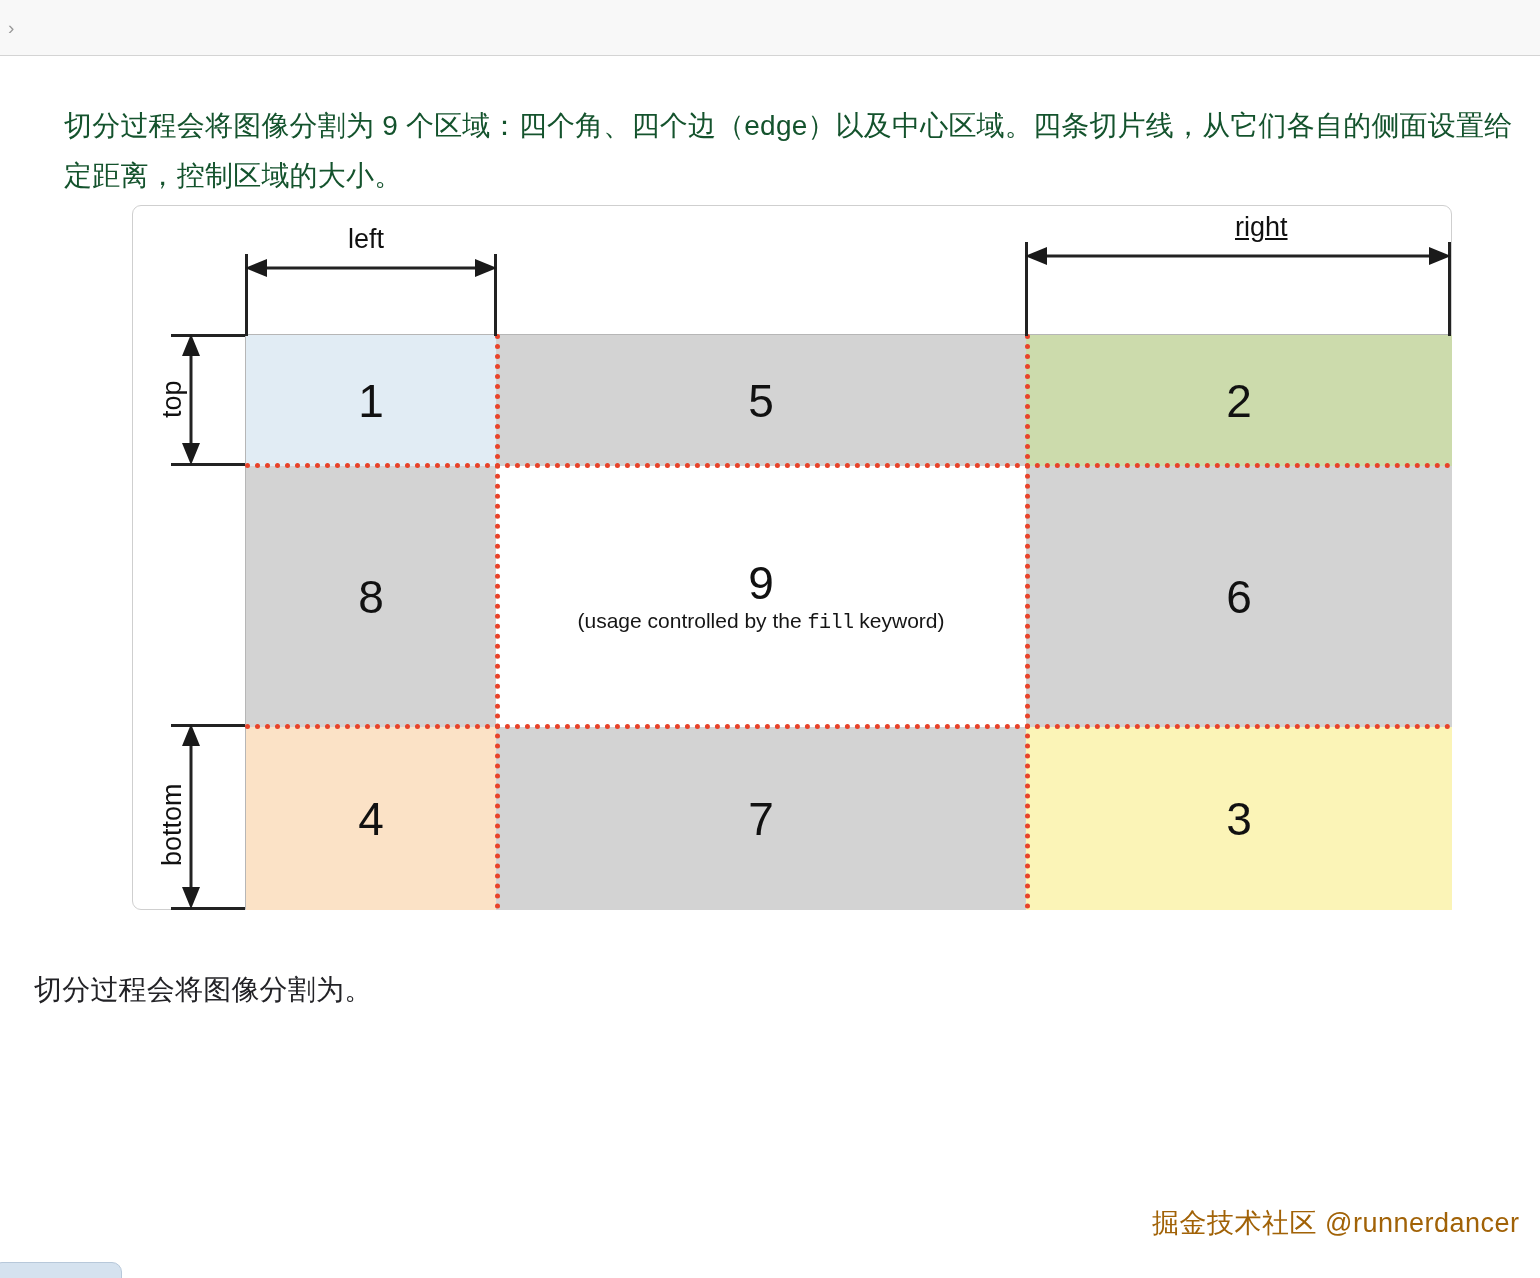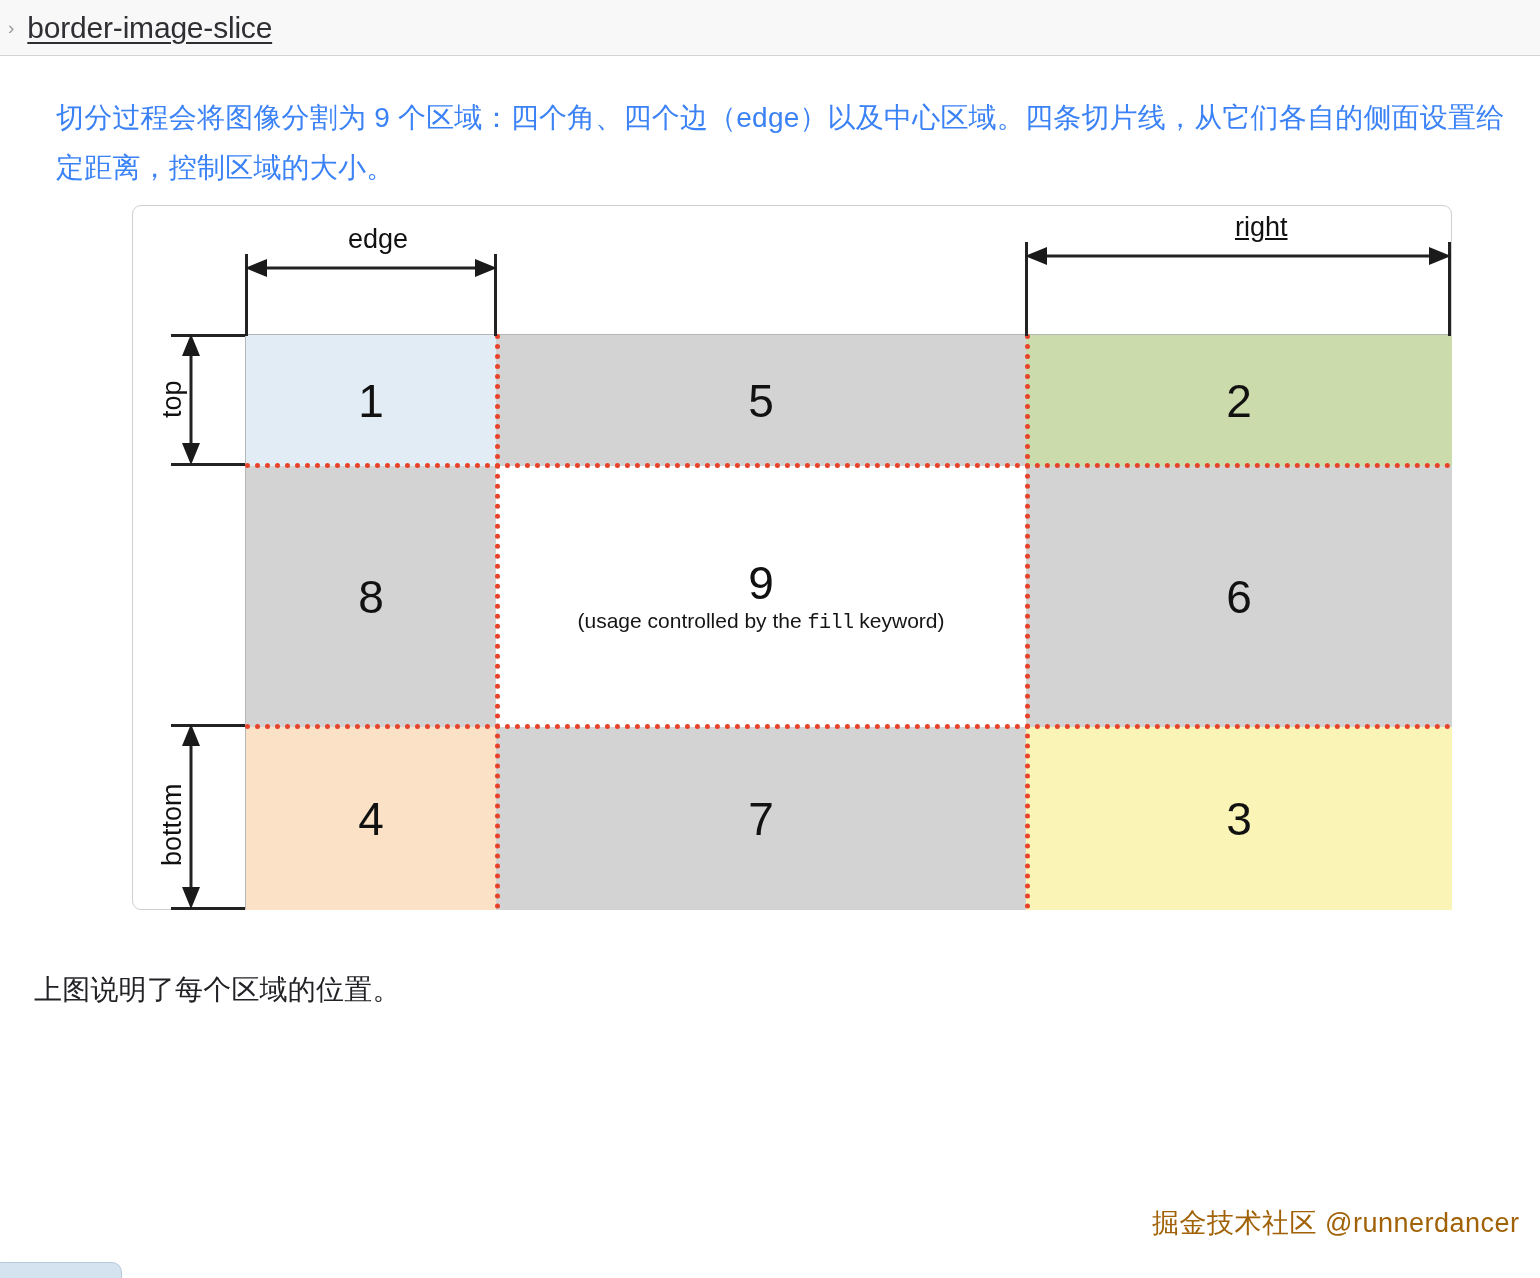--- a/index.html
+++ b/index.html
@@ -237,7 +237,6 @@
 
 <div class="header">
   <span class="chev">›</span>
-  <a class="crumb-link">border-image-slice</a>
 </div>
 
 <div class="content">

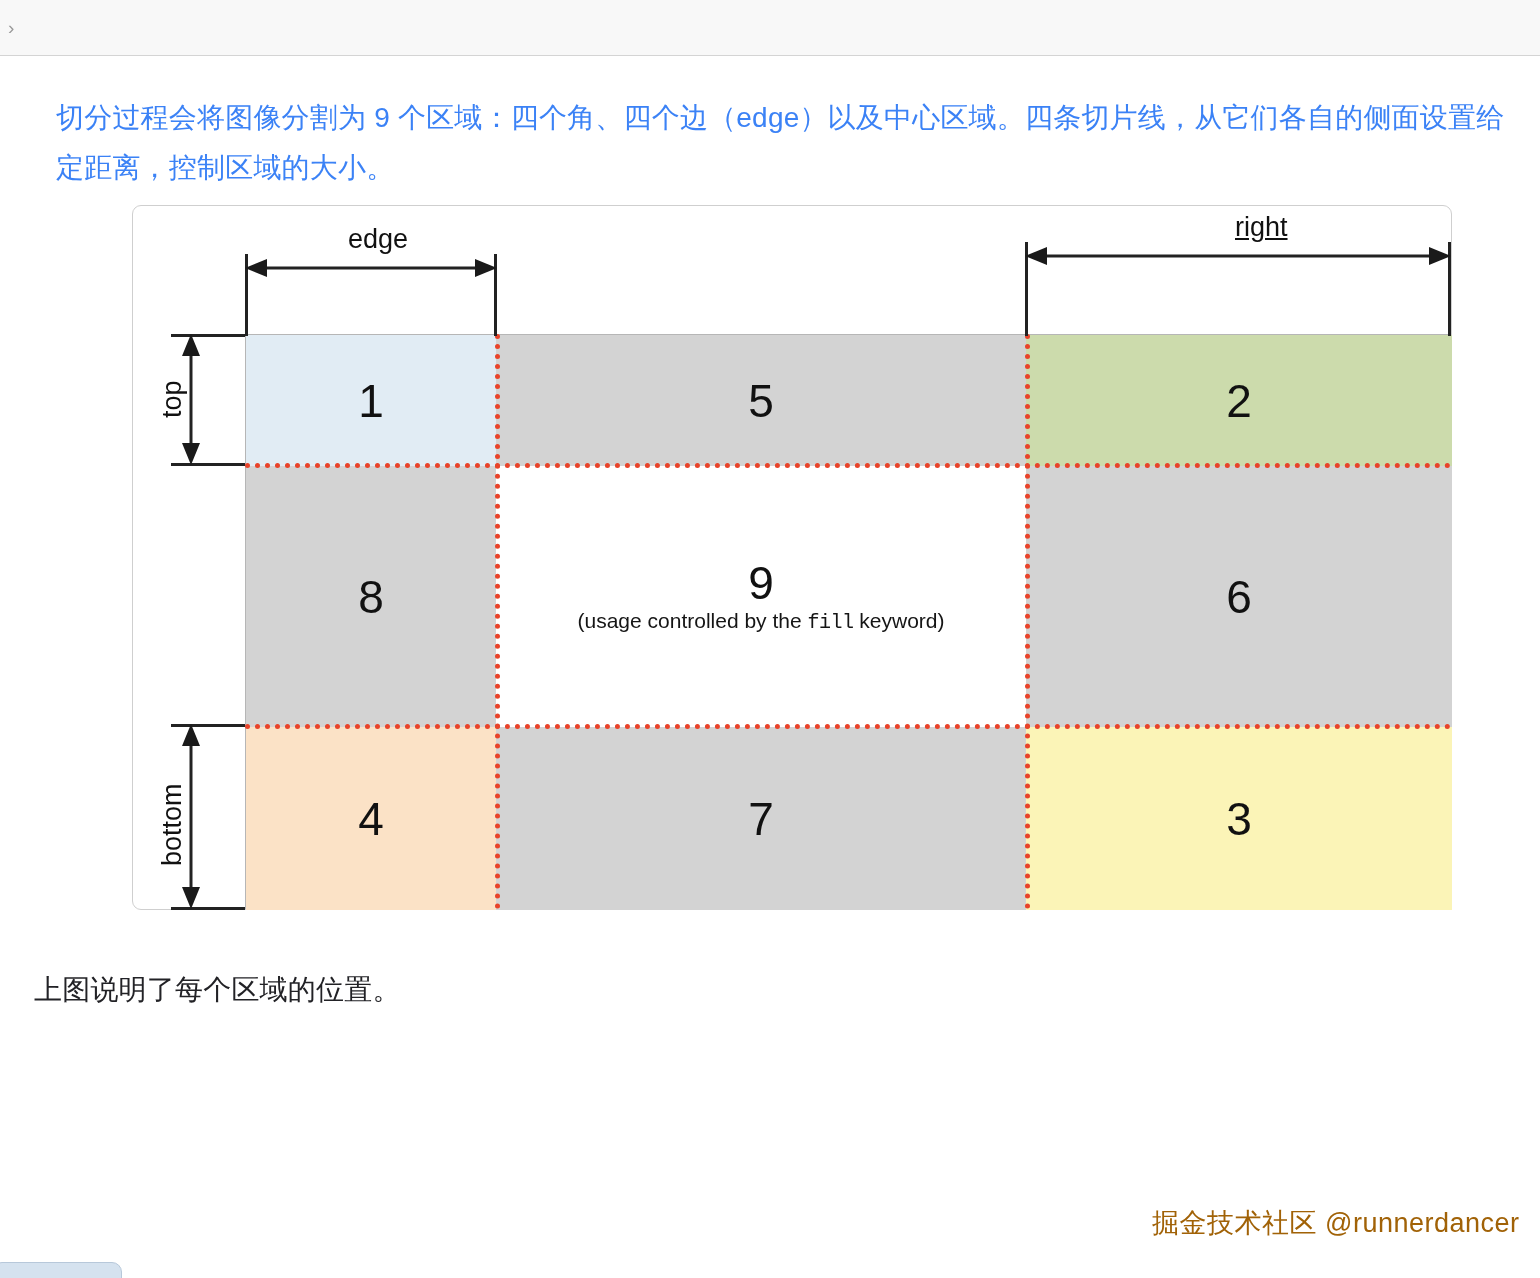--- a/index.html
+++ b/index.html
@@ -57,8 +57,8 @@
   .para {
     font-size: 28px;
     line-height: 50px;
-    color: #3b82f6;
-    margin: 4px;
+    color: #14532d;
+    margin: 12px;
     padding: 33px 0 0 52px;
     width: 1506px;
     box-sizing: border-box;

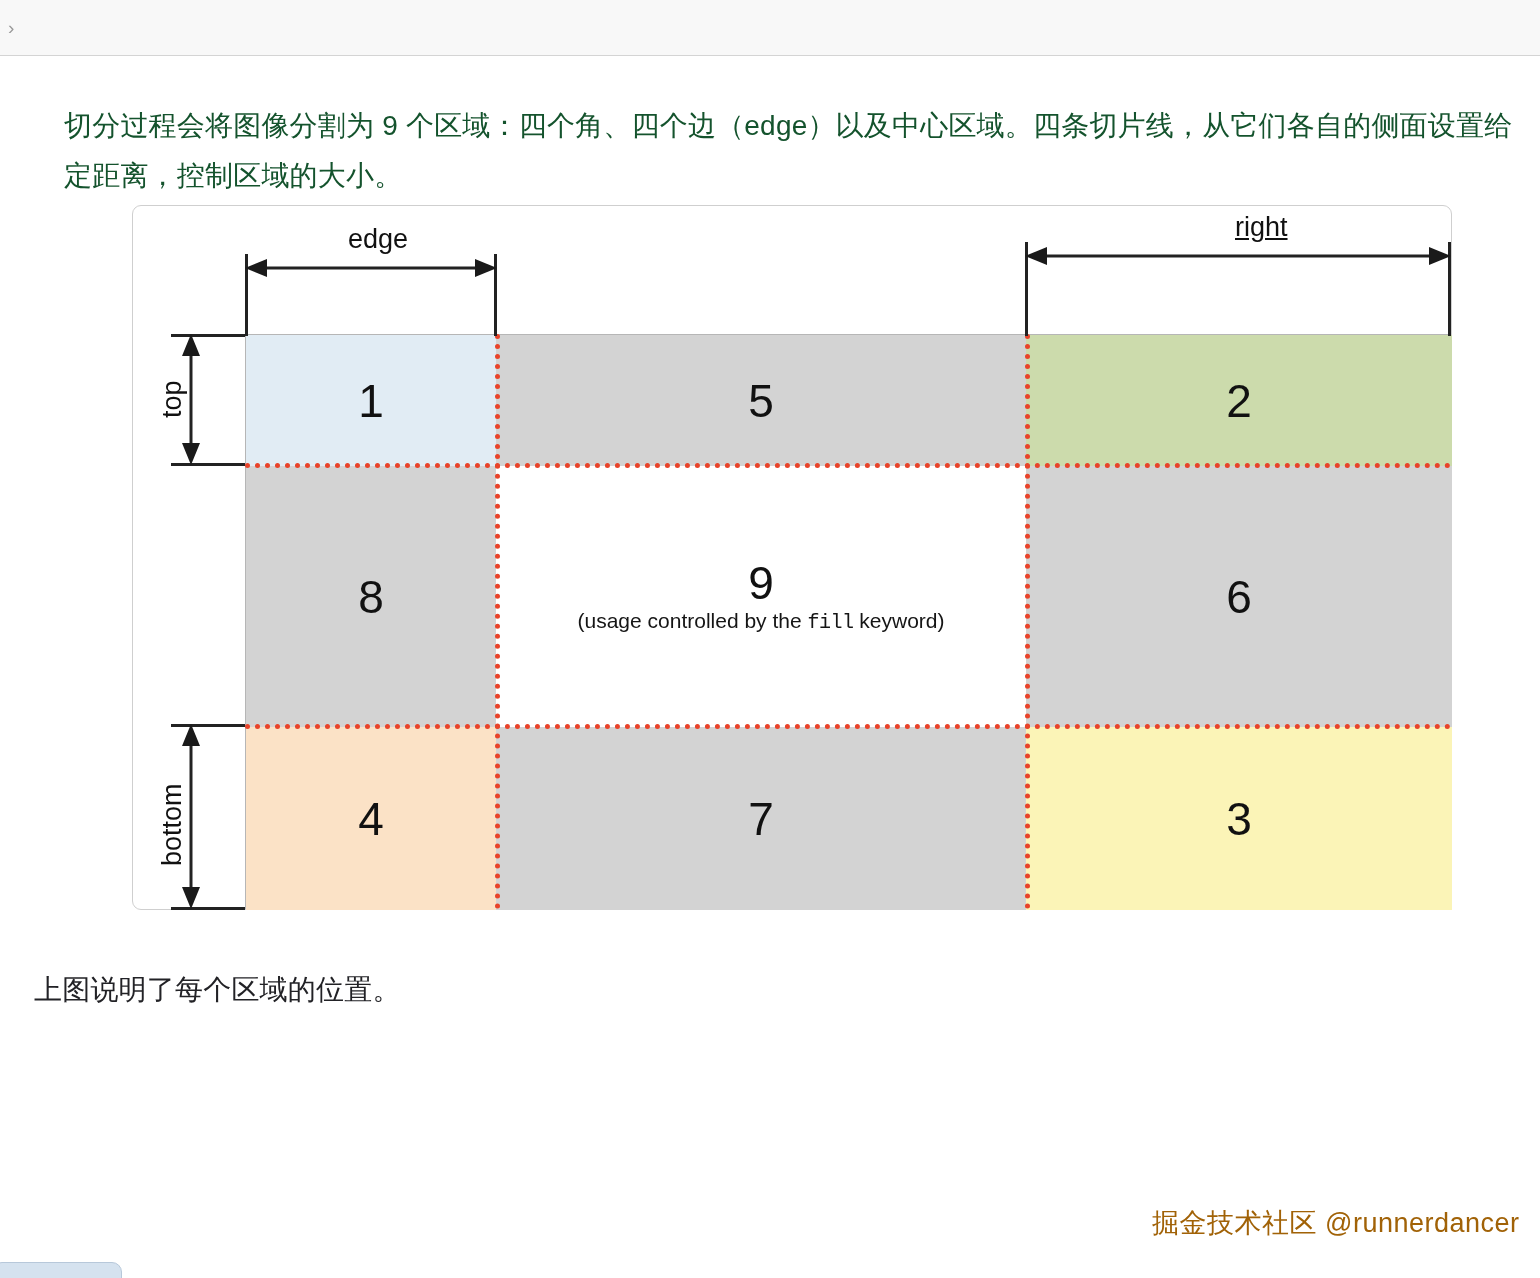--- a/index.html
+++ b/index.html
@@ -284,7 +284,7 @@
     <div class="slice slice-v" style="left:362px; top:128px;  height:575px;"></div>
     <div class="slice slice-v" style="left:892px; top:128px;  height:575px;"></div>
 
-    <div class="dim-label" style="left:215px; top:18px;">edge</div>
+    <div class="dim-label" style="left:215px; top:18px;">left</div>
     <div class="tick tick-v" style="left:112px; top:48px; height:82px;"></div>
     <div class="tick tick-v" style="left:361px; top:48px; height:82px;"></div>
     <svg class="arrowline" style="left:112px; top:48px;" width="252" height="28" viewBox="0 0 252 28">

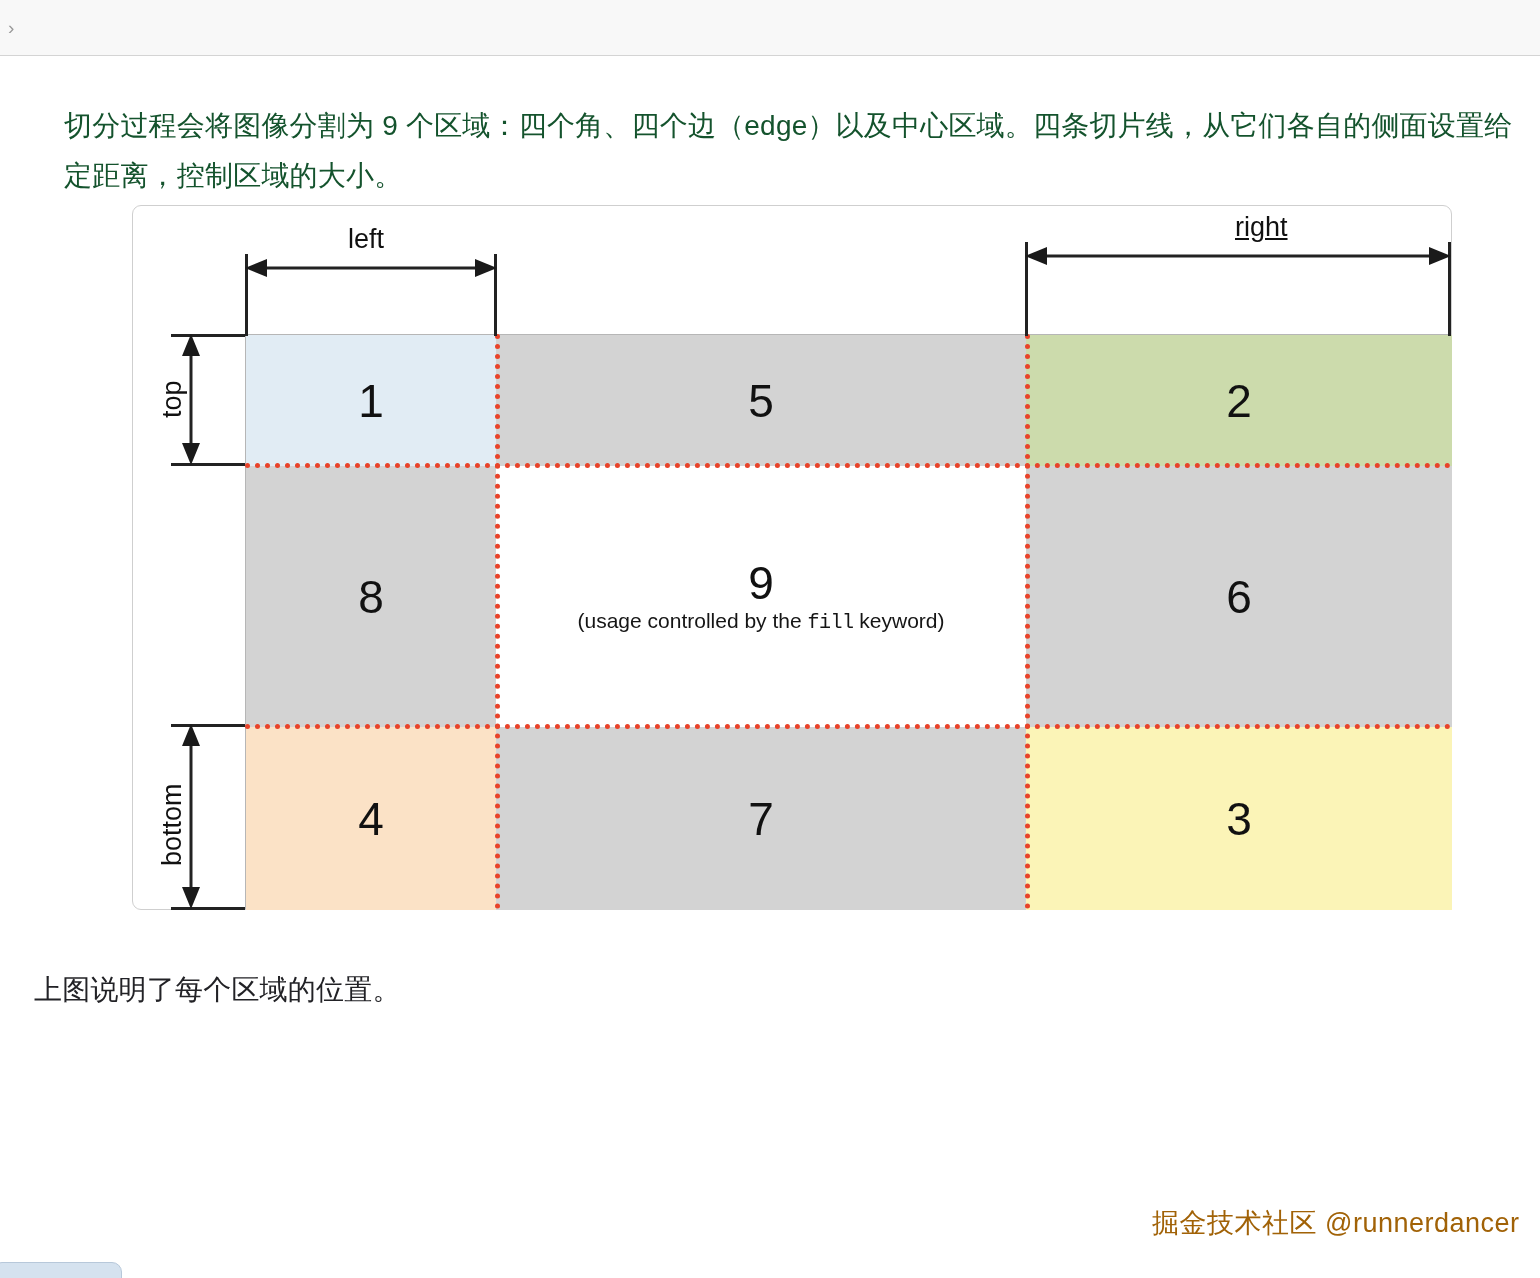--- a/index.html
+++ b/index.html
@@ -323,7 +323,7 @@
   </div>
 </div>
 
-<div class="para2">上图说明了每个区域的位置。</div>
+<div class="para2">切分过程会将图像分割为。</div>
 
 <ul class="bullets">
 </ul>

